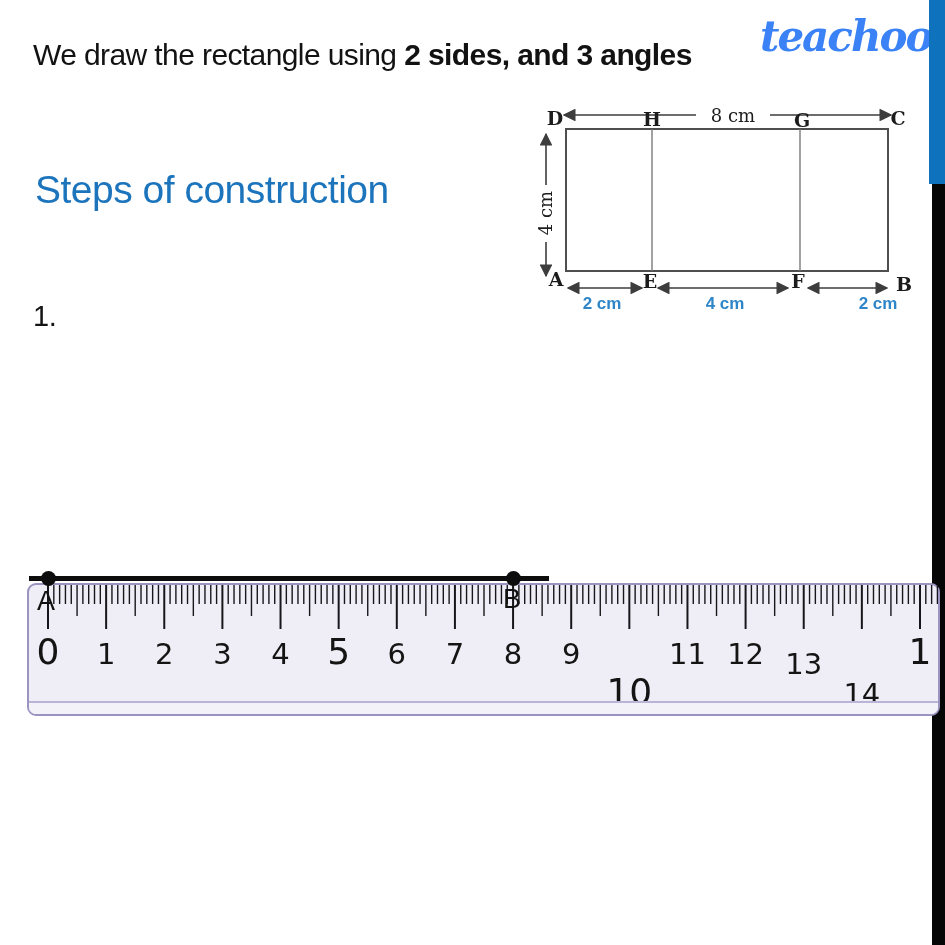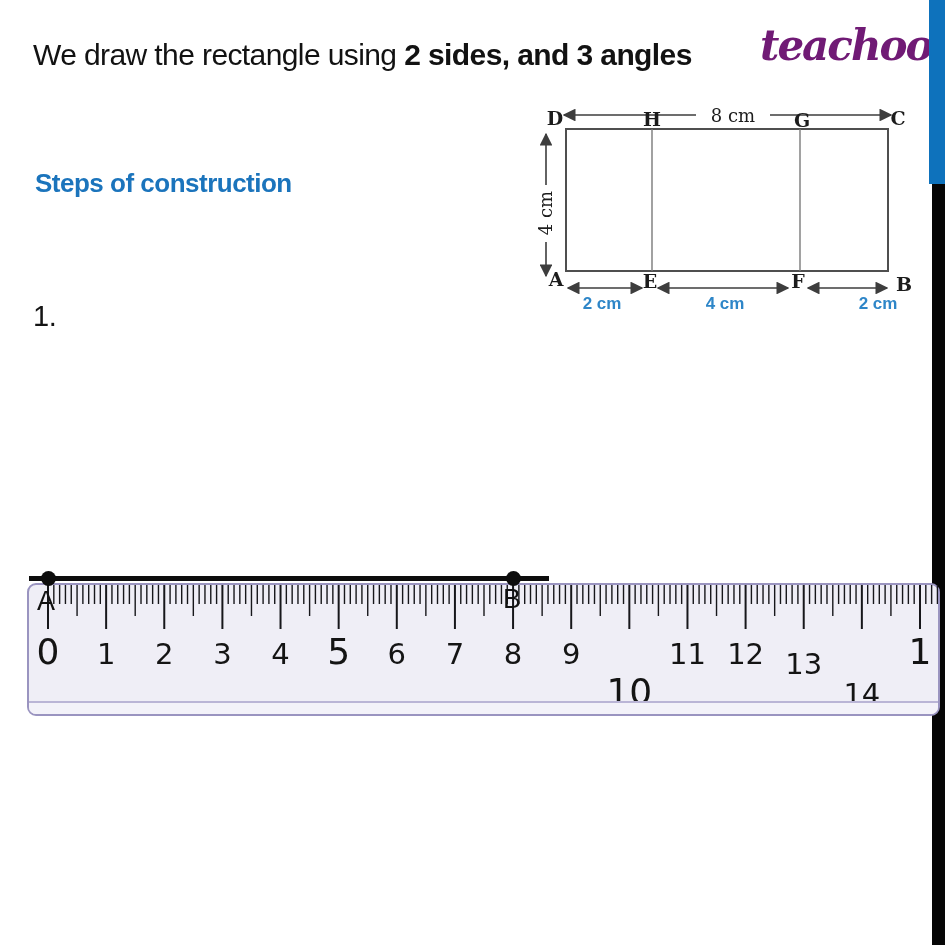--- a/index.html
+++ b/index.html
@@ -13,7 +13,7 @@
   
   .title{position:absolute;left:33px;top:38px;margin:0;font-size:30px;font-weight:400;color:#121212;letter-spacing:-0.6px;white-space:nowrap;}
   .title b{font-weight:700;}
-  .logo{position:absolute;left:760px;top:21px;width:160px;text-align:right;font-family:"DejaVu Serif",serif;font-style:italic;font-weight:700;font-size:42px;color:#701a75;letter-spacing:-2px;}
+  .logo{position:absolute;left:760px;top:12px;width:160px;text-align:right;font-family:"DejaVu Serif",serif;font-style:italic;font-weight:700;font-size:42px;color:#3b82f6;letter-spacing:-2px;}
   .steps-heading{position:absolute;left:35px;top:168px;margin:0;font-size:26px;font-weight:700;color:#1b74bc;letter-spacing:-0.5px;}
   .step1{position:absolute;left:33px;top:300px;font-size:29px;color:#141414;letter-spacing:-0.3px;display:flex;gap:16px;}
 

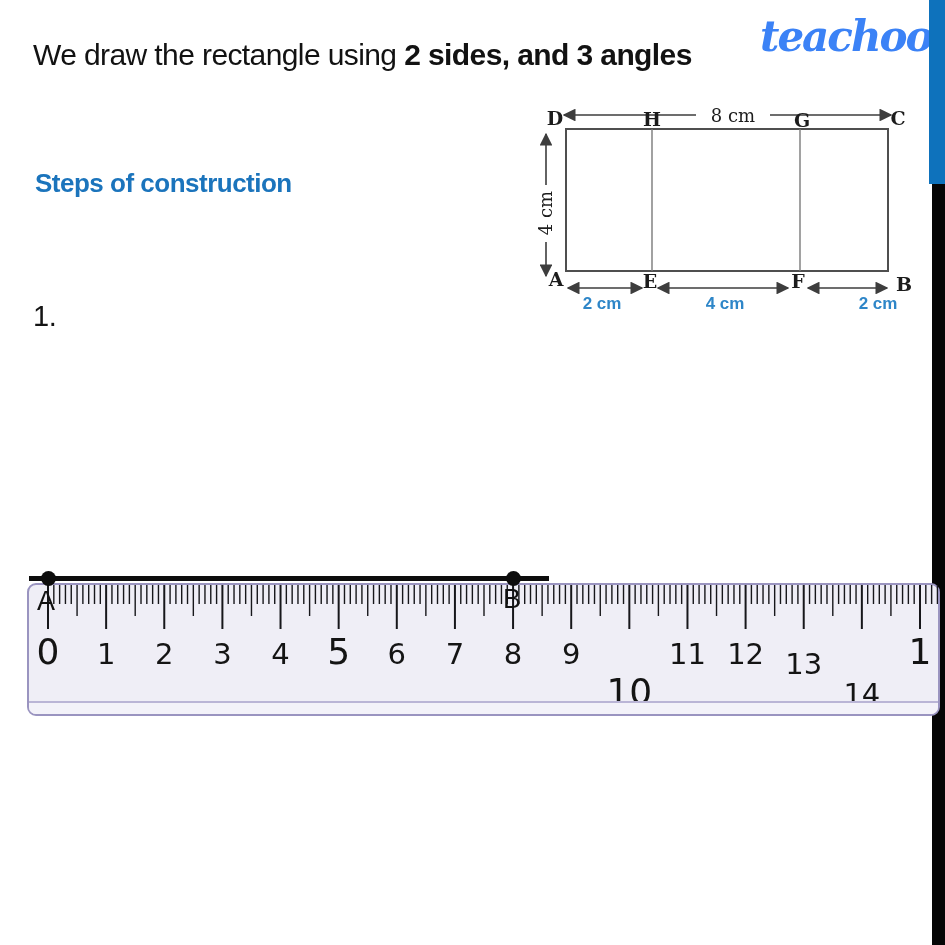--- a/index.html
+++ b/index.html
@@ -14,7 +14,7 @@
   .title{position:absolute;left:33px;top:38px;margin:0;font-size:30px;font-weight:400;color:#121212;letter-spacing:-0.6px;white-space:nowrap;}
   .title b{font-weight:700;}
   .logo{position:absolute;left:760px;top:12px;width:160px;text-align:right;font-family:"DejaVu Serif",serif;font-style:italic;font-weight:700;font-size:42px;color:#3b82f6;letter-spacing:-2px;}
-  .steps-heading{position:absolute;left:35px;top:168px;margin:0;font-size:26px;font-weight:700;color:#1b74bc;letter-spacing:-0.5px;}
+  .steps-heading{position:absolute;left:35px;top:168px;margin:0;font-size:39px;font-weight:400;color:#1b74bc;letter-spacing:-0.5px;}
   .step1{position:absolute;left:33px;top:300px;font-size:29px;color:#141414;letter-spacing:-0.3px;display:flex;gap:16px;}
 
   

